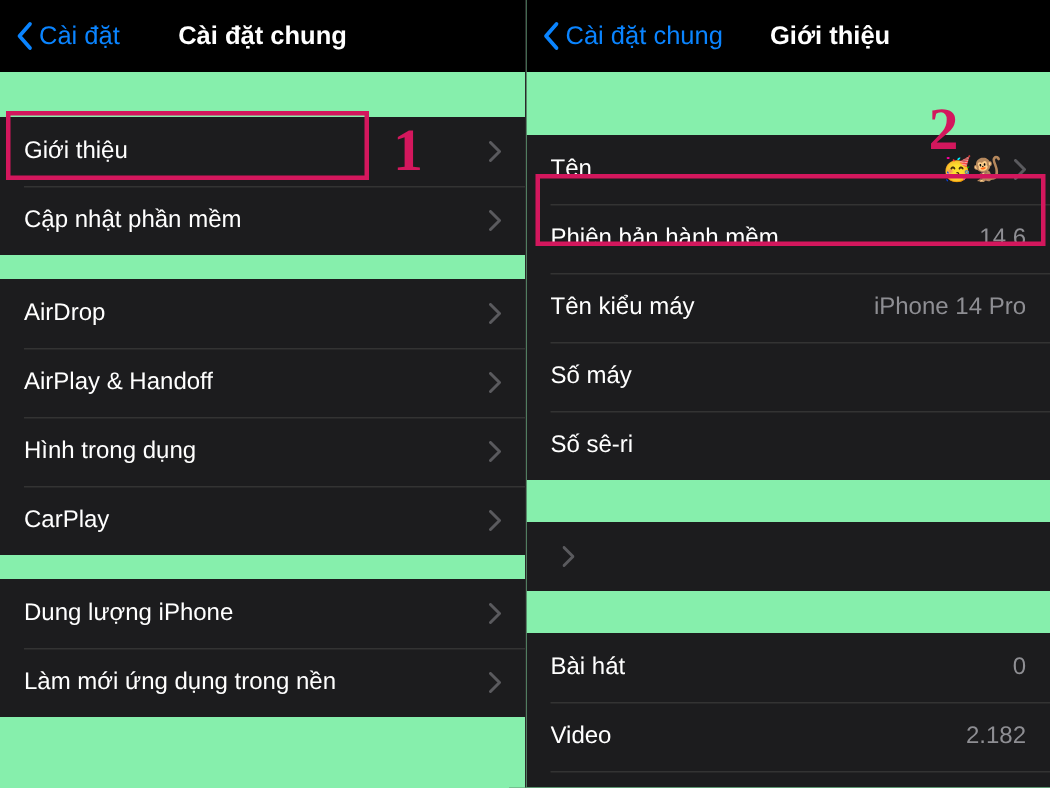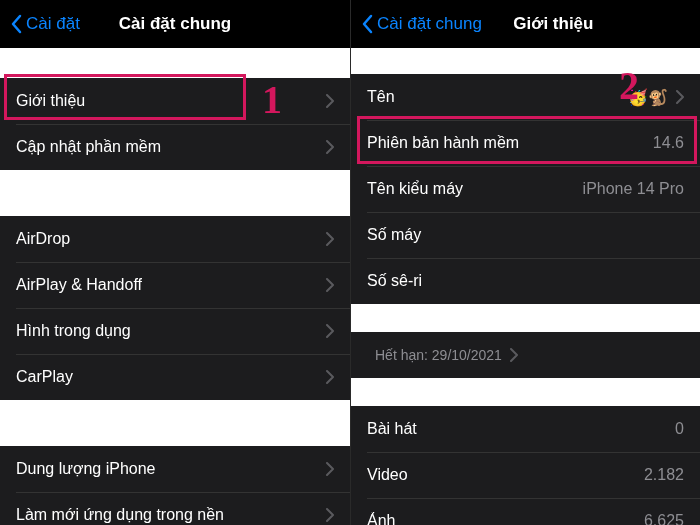--- a/index.html
+++ b/index.html
@@ -14,7 +14,7 @@
   .pane {
     width: 350px;
     height: 525px;
-    background: #ffffff;
+    background: #86efac;
     position: relative;
     display: flex;
     flex-direction: column;

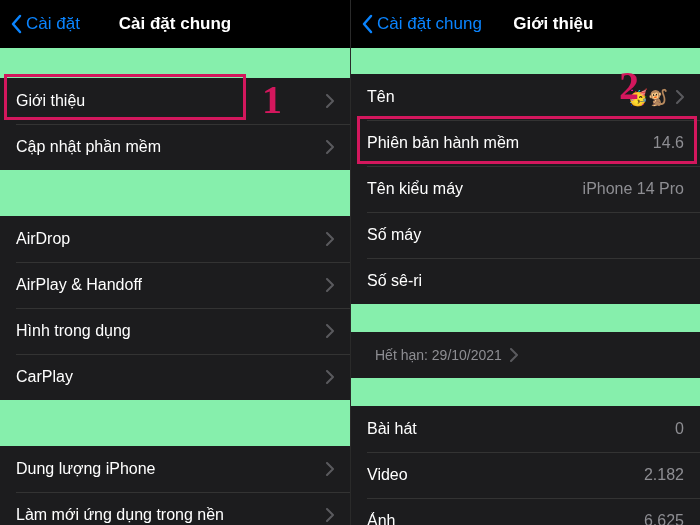--- a/index.html
+++ b/index.html
@@ -194,7 +194,7 @@
   </div>
   <div class="content">
 
-    <div class="group first" style="margin-top:26px;">
+    <div class="group first" style="margin-top:42px;">
       <div class="row">
         <span class="label">Tên</span>
         <span class="value emoji">🥳🐒</span>

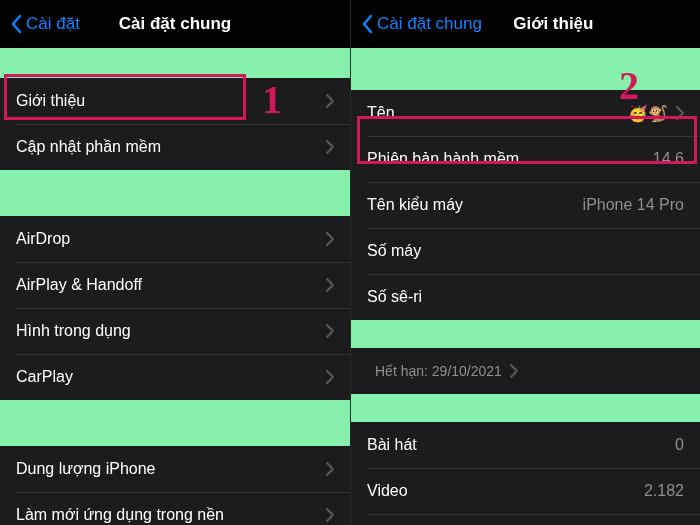--- a/index.html
+++ b/index.html
@@ -47,7 +47,7 @@
     white-space: nowrap;
   }
   .content { flex: 1; overflow: hidden; }
-  .group { margin-top: 46px; }
+  .group { margin-top: 16px; }
   .group.first { margin-top: 30px; }
   .group.tight { margin-top: 28px; }
   .row {

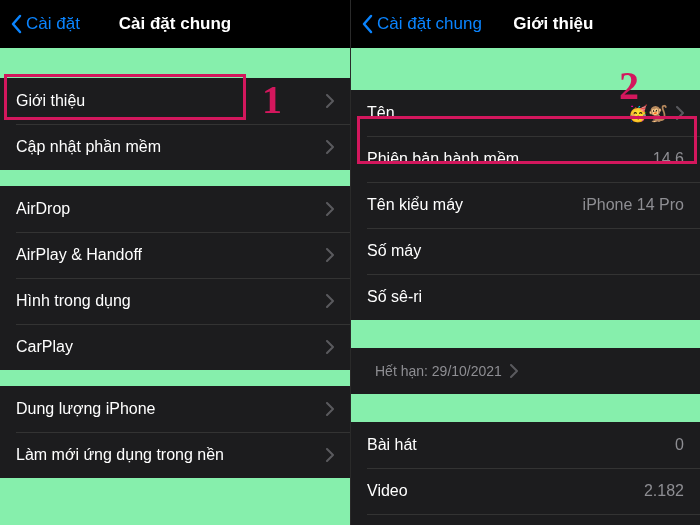--- a/index.html
+++ b/index.html
@@ -224,7 +224,6 @@
 
     <div class="group tight">
       <div class="row">
-        <span class="value" style="font-size:14px;">Hết hạn: 29/10/2021</span>
         <span class="chev">
             <svg viewBox="0 0 8 14">
               <path d="M1 1 L7 7 L1 13" stroke="#5a5a5e" stroke-width="2" fill="none" stroke-linecap="round" stroke-linejoin="round"></path>

